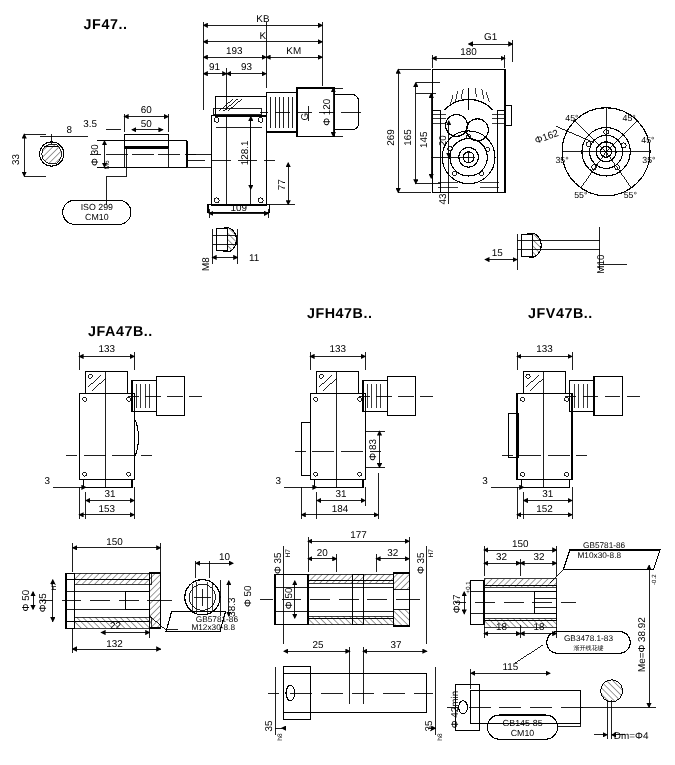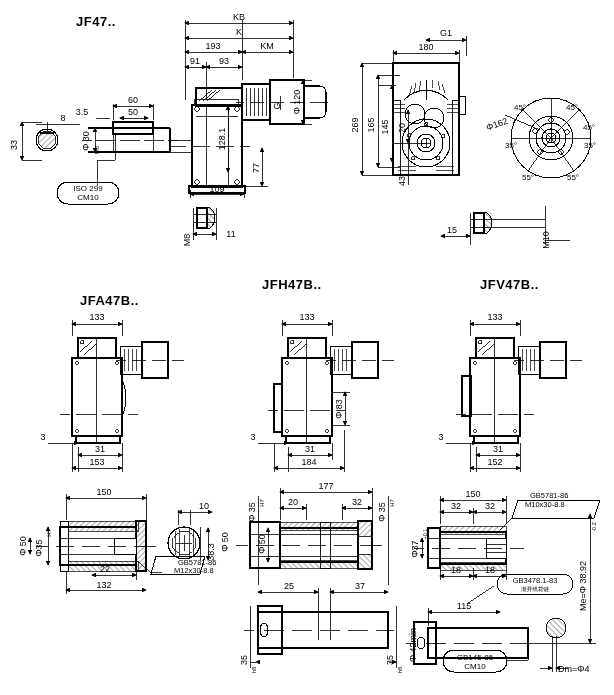--- a/index.html
+++ b/index.html
@@ -31,7 +31,7 @@
 
   <div class="title" style="left:76px;top:14px;">JF47..</div>
   <div class="title" style="left:80px;top:293px;">JFA47B..</div>
-  <div class="title" style="left:262px;top:277px;">JFH47B..</div>
+  <div class="title" style="left:279px;top:277px;">JFH47B..</div>
   <div class="title" style="left:470px;top:277px;margin-left:10px;">JFV47B..</div>
 
   <svg class="dwg" viewBox="0 0 614 695">

